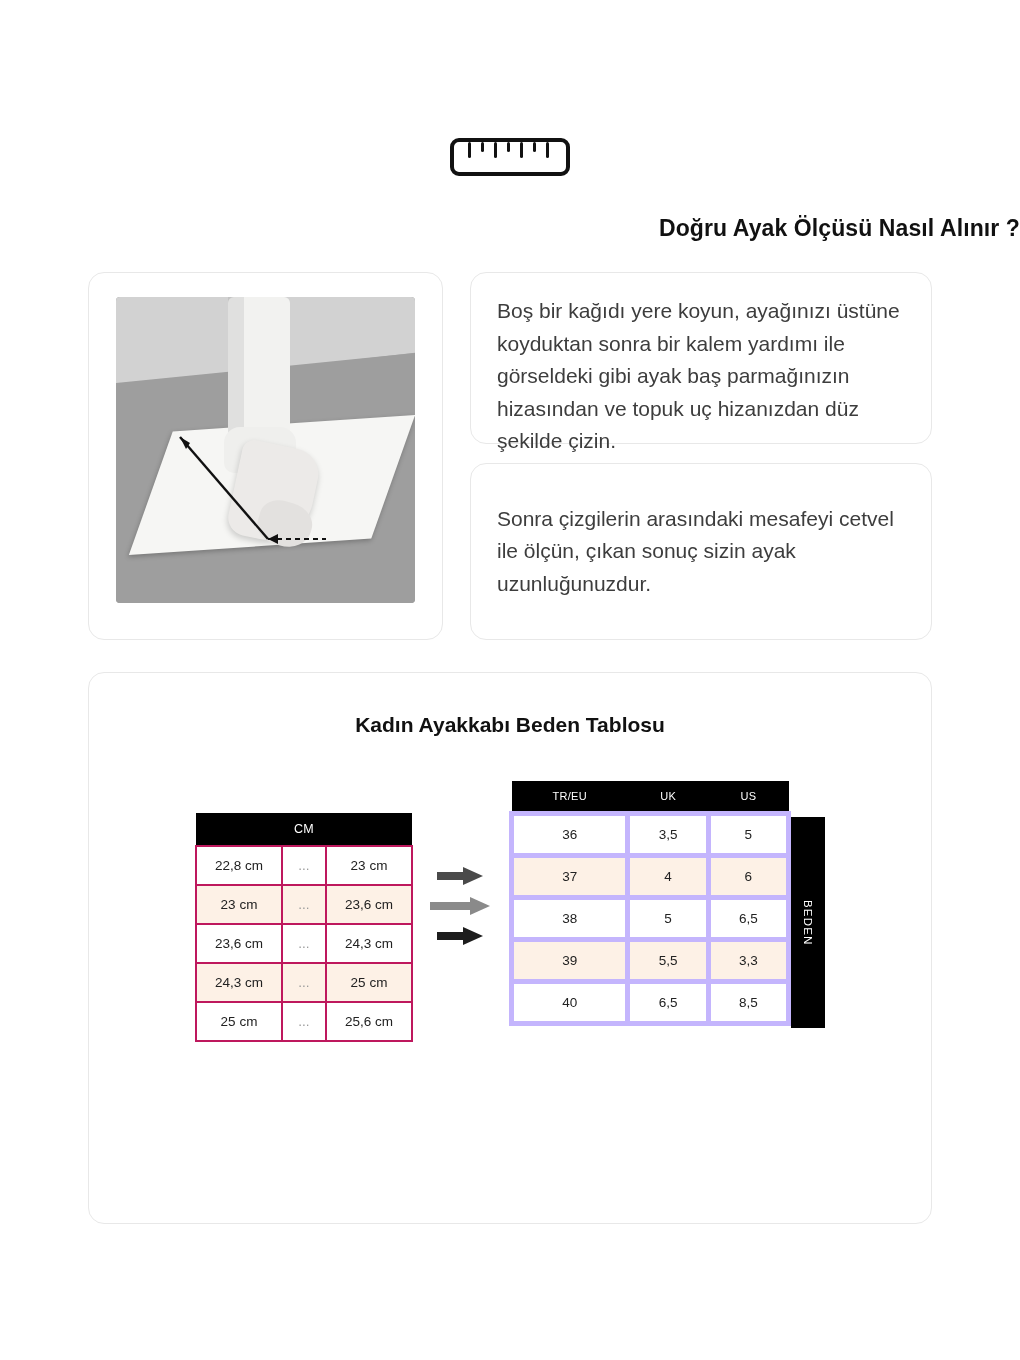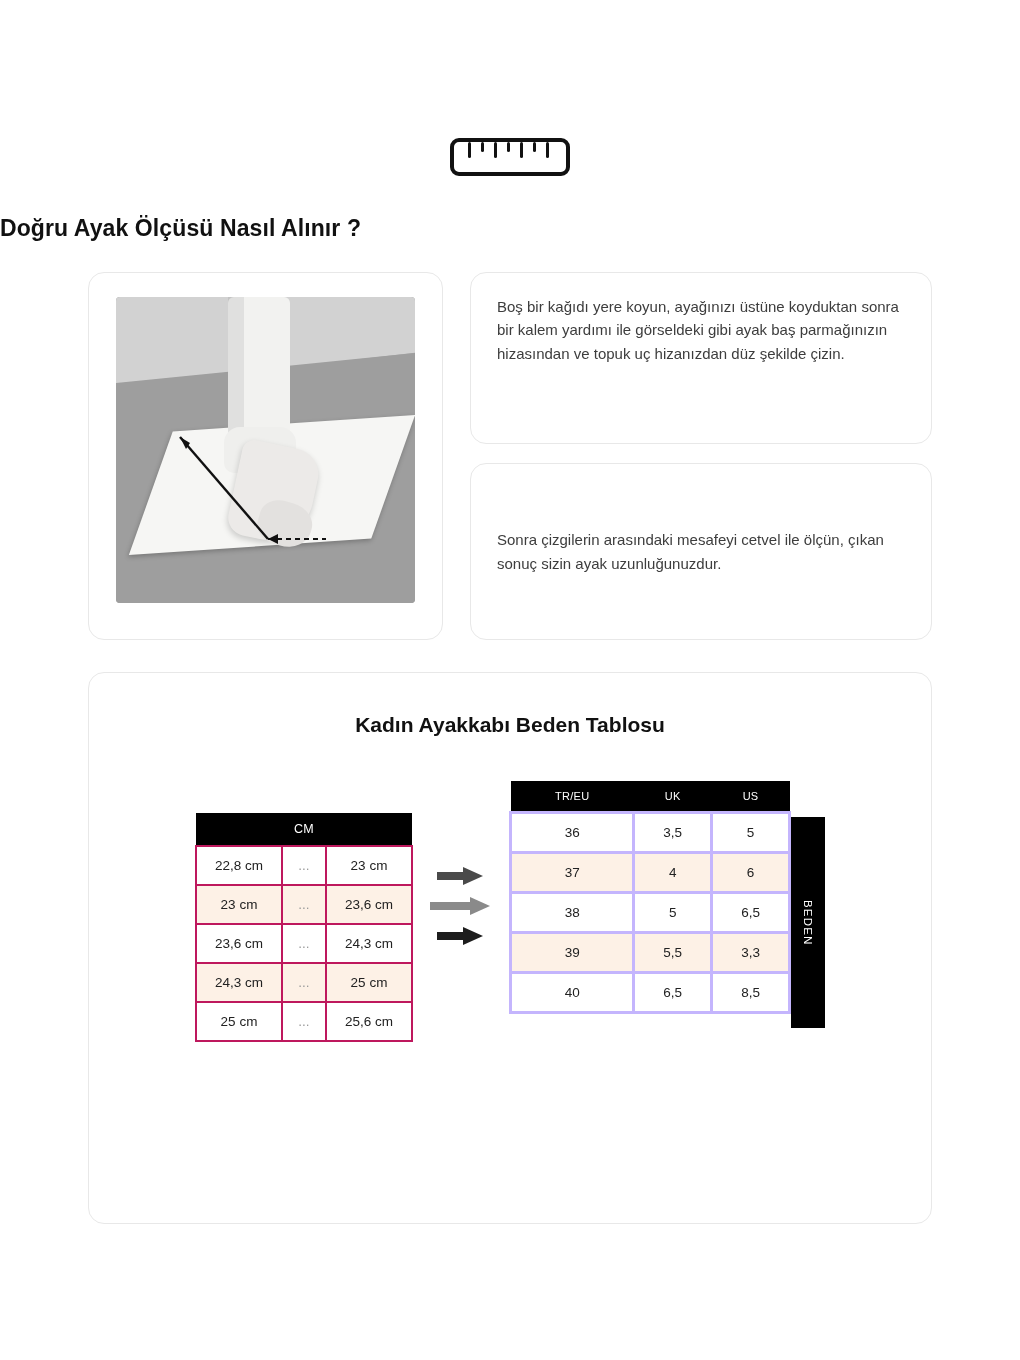--- a/index.html
+++ b/index.html
@@ -46,7 +46,7 @@
 
   
   .main-title {
-    text-align: left;
+    text-align: right;
     font-size: 23px;
     font-weight: bold;
     color: #111;

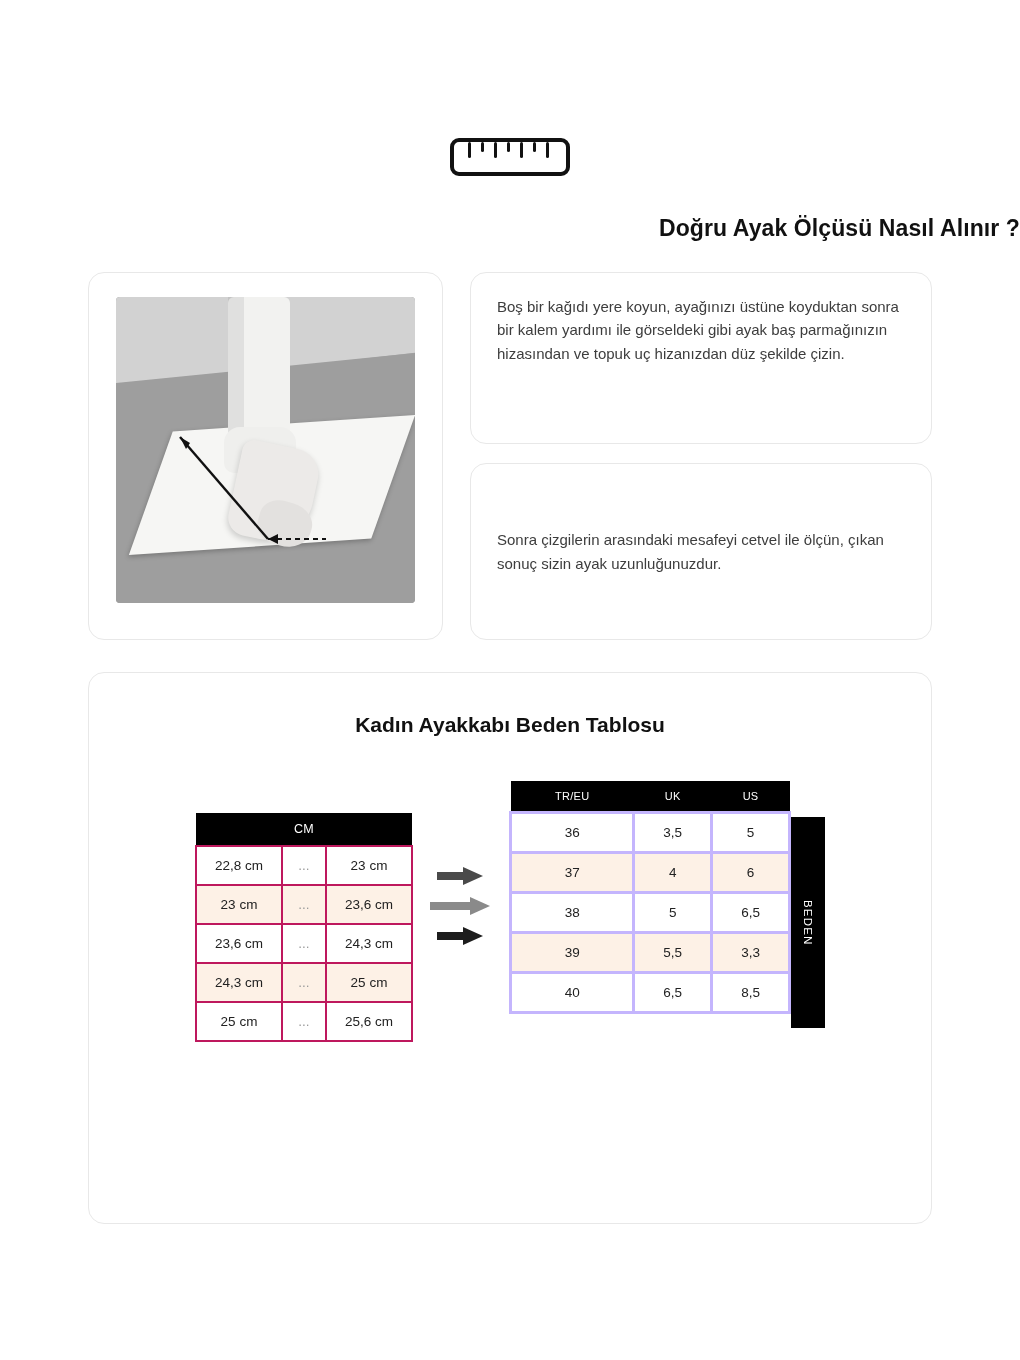--- a/index.html
+++ b/index.html
@@ -182,7 +182,7 @@
   }
   .text-card {
     padding: 22px 26px;
-    font-size: 15px;
+    font-size: 21px;
     line-height: 1.55;
     color: #3d3d3d;
   }

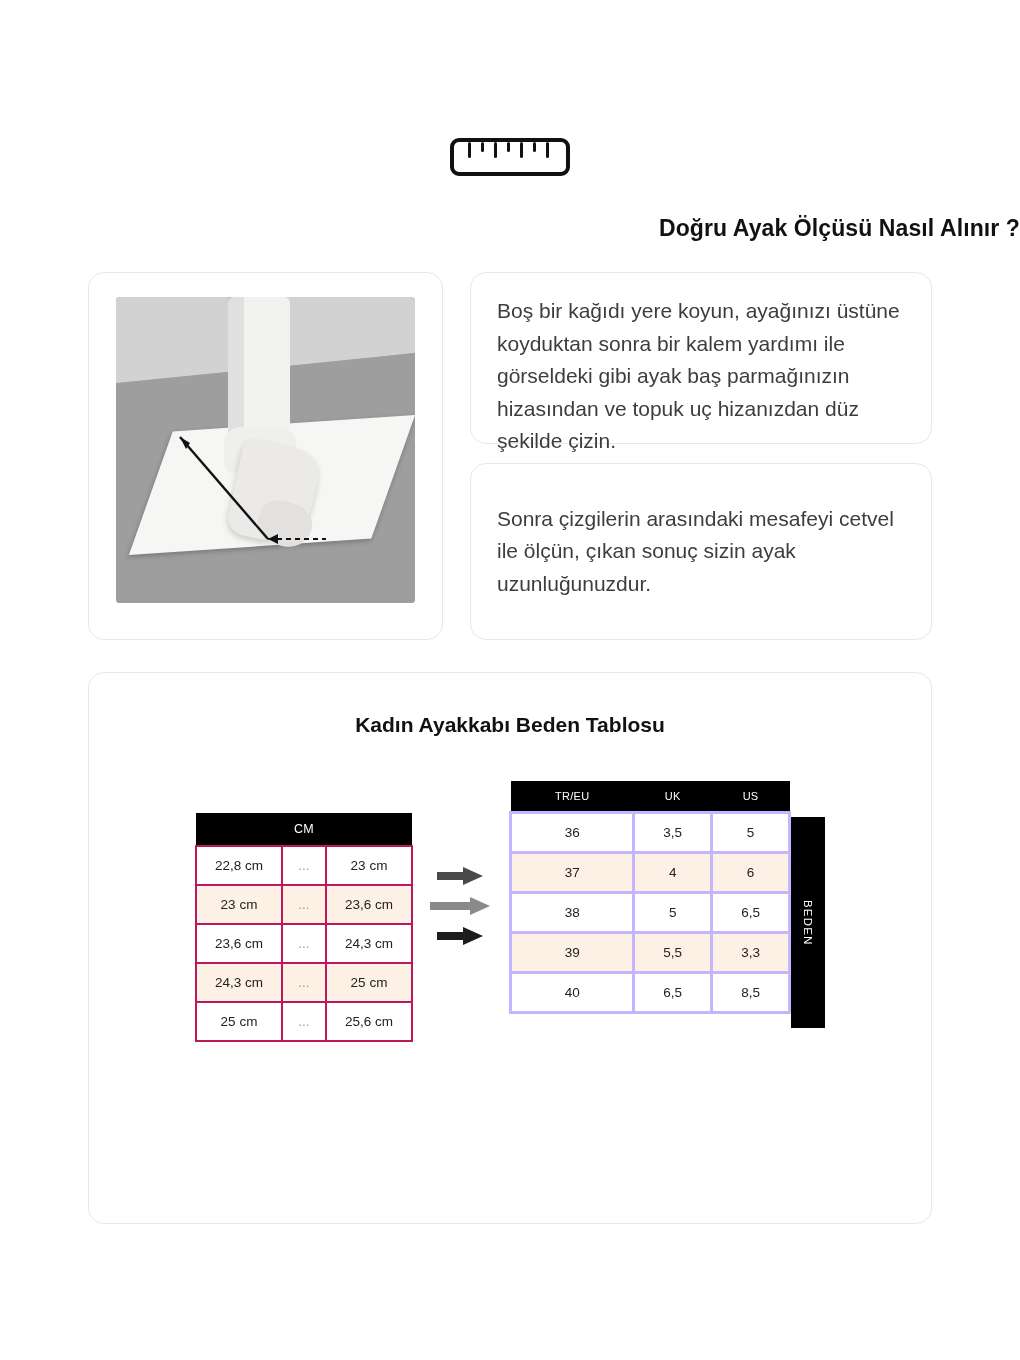--- a/index.html
+++ b/index.html
@@ -259,7 +259,7 @@
     letter-spacing: .3px;
   }
   .sz-table td {
-    border: 3px solid #c4b5fd;
+    border: 5px solid #c4b5fd;
     text-align: center;
     padding: 11px 0;
     background: #fff;

